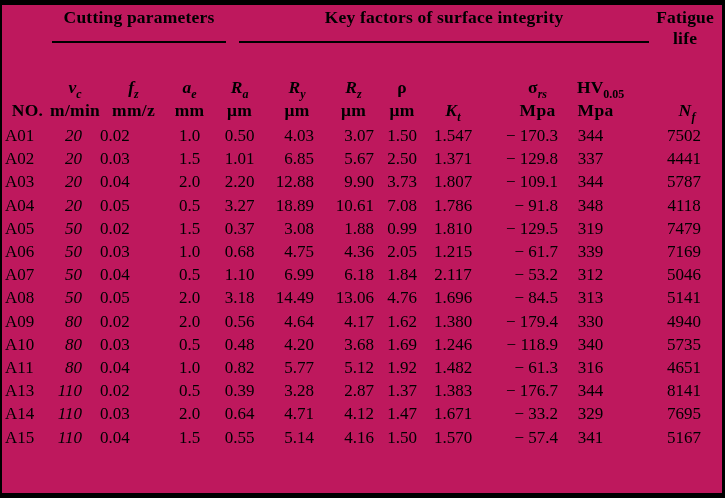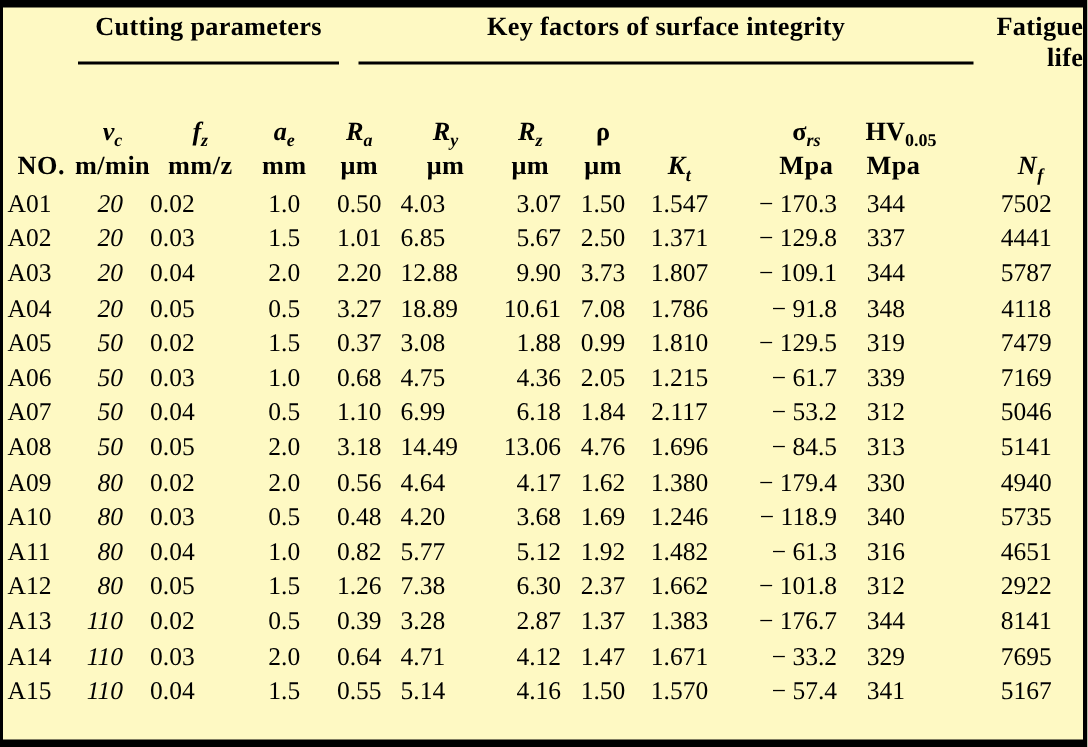--- a/index.html
+++ b/index.html
@@ -11,7 +11,7 @@
     border-bottom: 5px solid #000;
     border-left: 2px solid #000;
     border-right: 3px solid #000;
-    background: #fef9c3;
+    background: #be185d;
     overflow: hidden;
     font-family: "Liberation Serif", "DejaVu Serif", serif;
     color: #000;

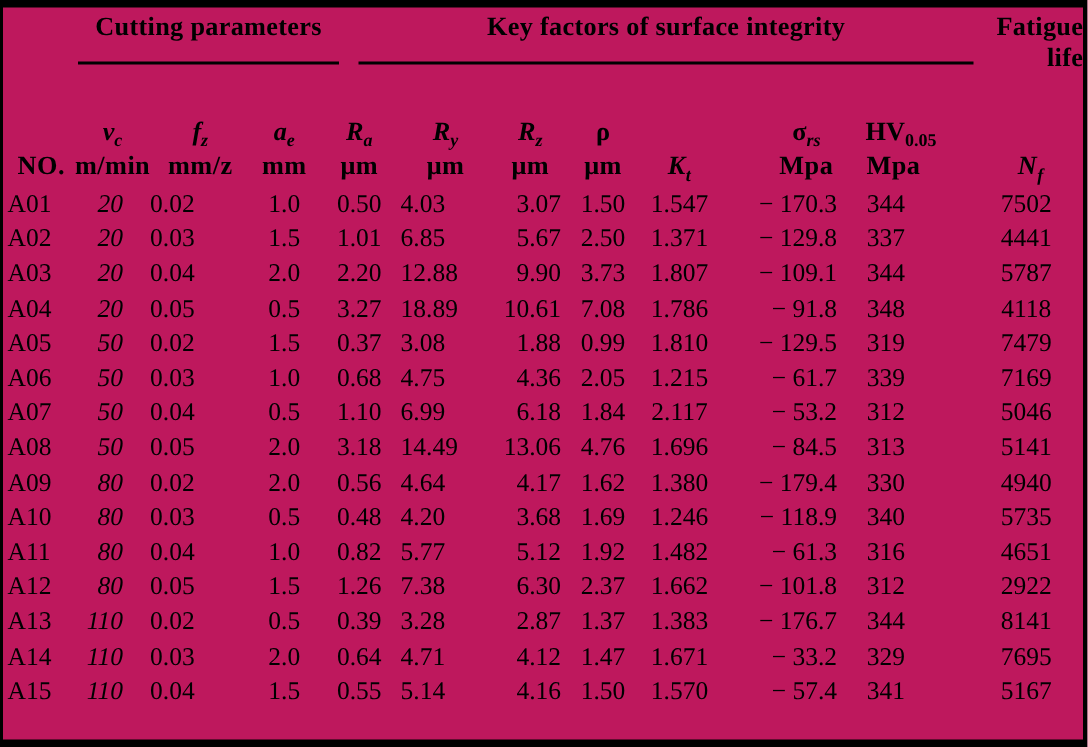--- a/index.html
+++ b/index.html
@@ -35,7 +35,7 @@
   .gl { border-bottom: 2px solid #000; padding-bottom: 13px; }
   .gl-cut { margin: 0 -14px 0 2px; }
   .gl-key { margin: 0 -17px 0 27px; }
-  .g-fatigue { padding-left: 16px; text-align: right; }
+  .g-fatigue { padding-left: 16px; }
 
   
   thead tr.col-row th {

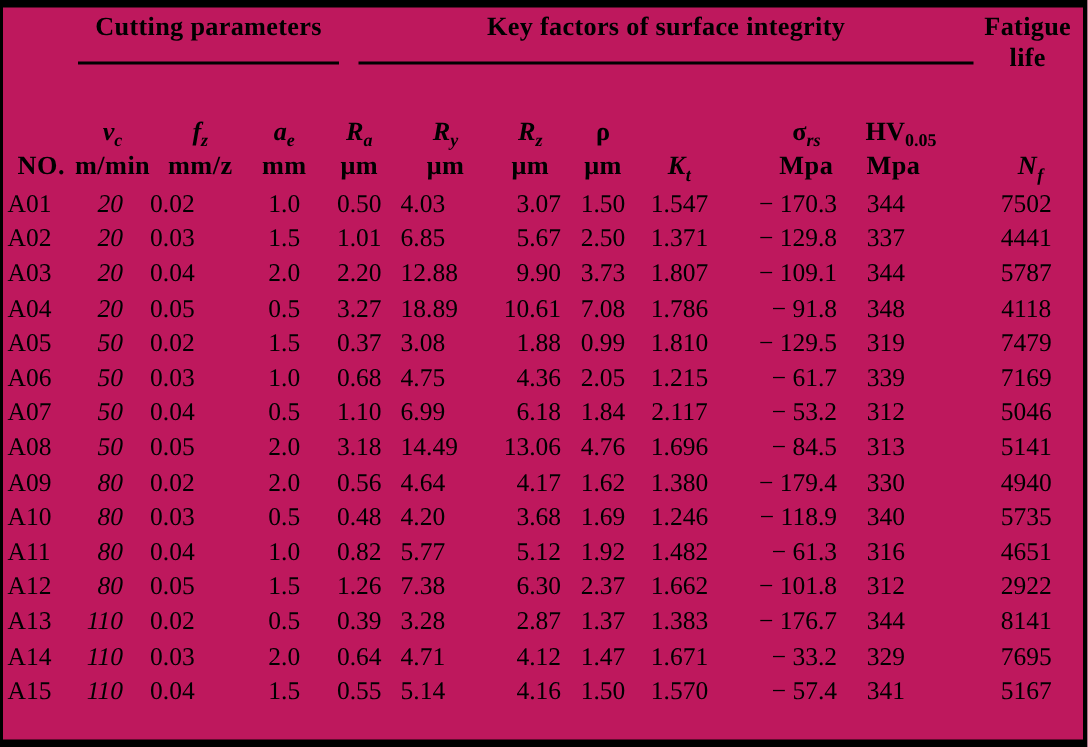--- a/index.html
+++ b/index.html
@@ -68,7 +68,7 @@
   tbody td:nth-child(3)  { text-align: left; }
   tbody td:nth-child(4)  { text-align: center; }
   tbody td:nth-child(5)  { text-align: center; }
-  tbody td:nth-child(6)  { text-align: left;  padding-right: 13px; }
+  tbody td:nth-child(6)  { text-align: right;  padding-right: 13px; }
   tbody td:nth-child(7)  { text-align: right;  padding-right: 6px; }
   tbody td:nth-child(8)  { text-align: center; margin-top: 24px; }
   tbody td:nth-child(9)  { text-align: center; }

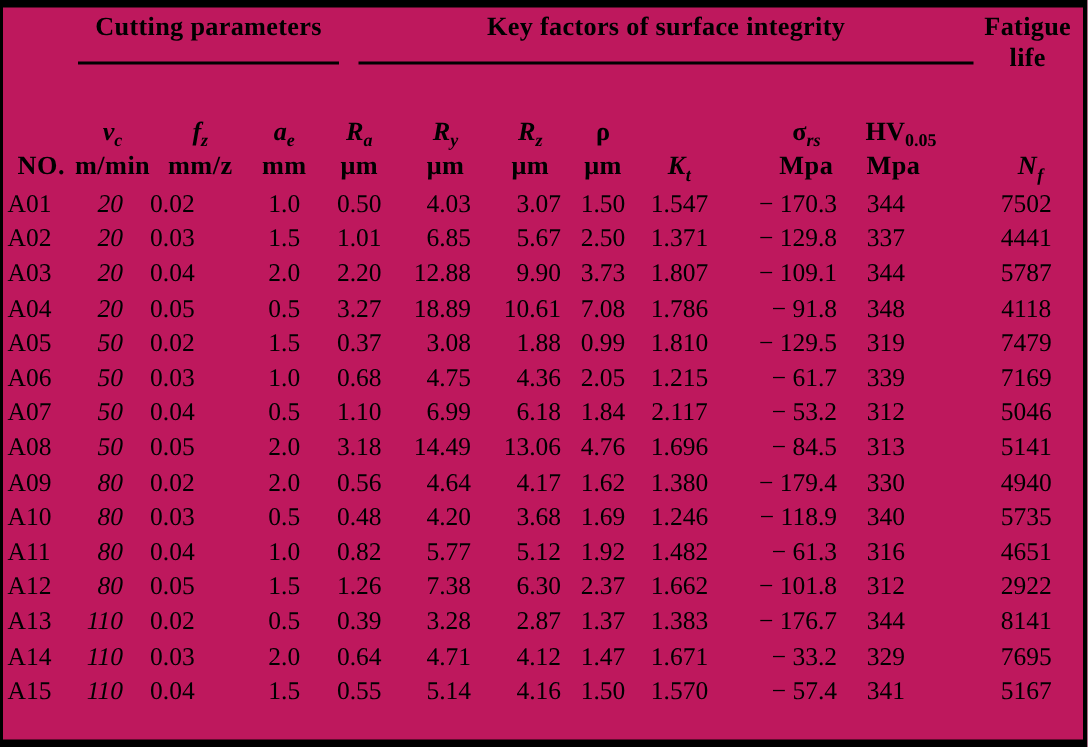--- a/index.html
+++ b/index.html
@@ -319,20 +319,6 @@
     <td>4651</td>
   </tr>
         <tr>
-    <td>A12</td>
-    <td>80</td>
-    <td>0.05</td>
-    <td>1.5</td>
-    <td>1.26</td>
-    <td>7.38</td>
-    <td>6.30</td>
-    <td>2.37</td>
-    <td>1.662</td>
-    <td>− 101.8</td>
-    <td>312</td>
-    <td>2922</td>
-  </tr>
-        <tr>
     <td>A13</td>
     <td>110</td>
     <td>0.02</td>

